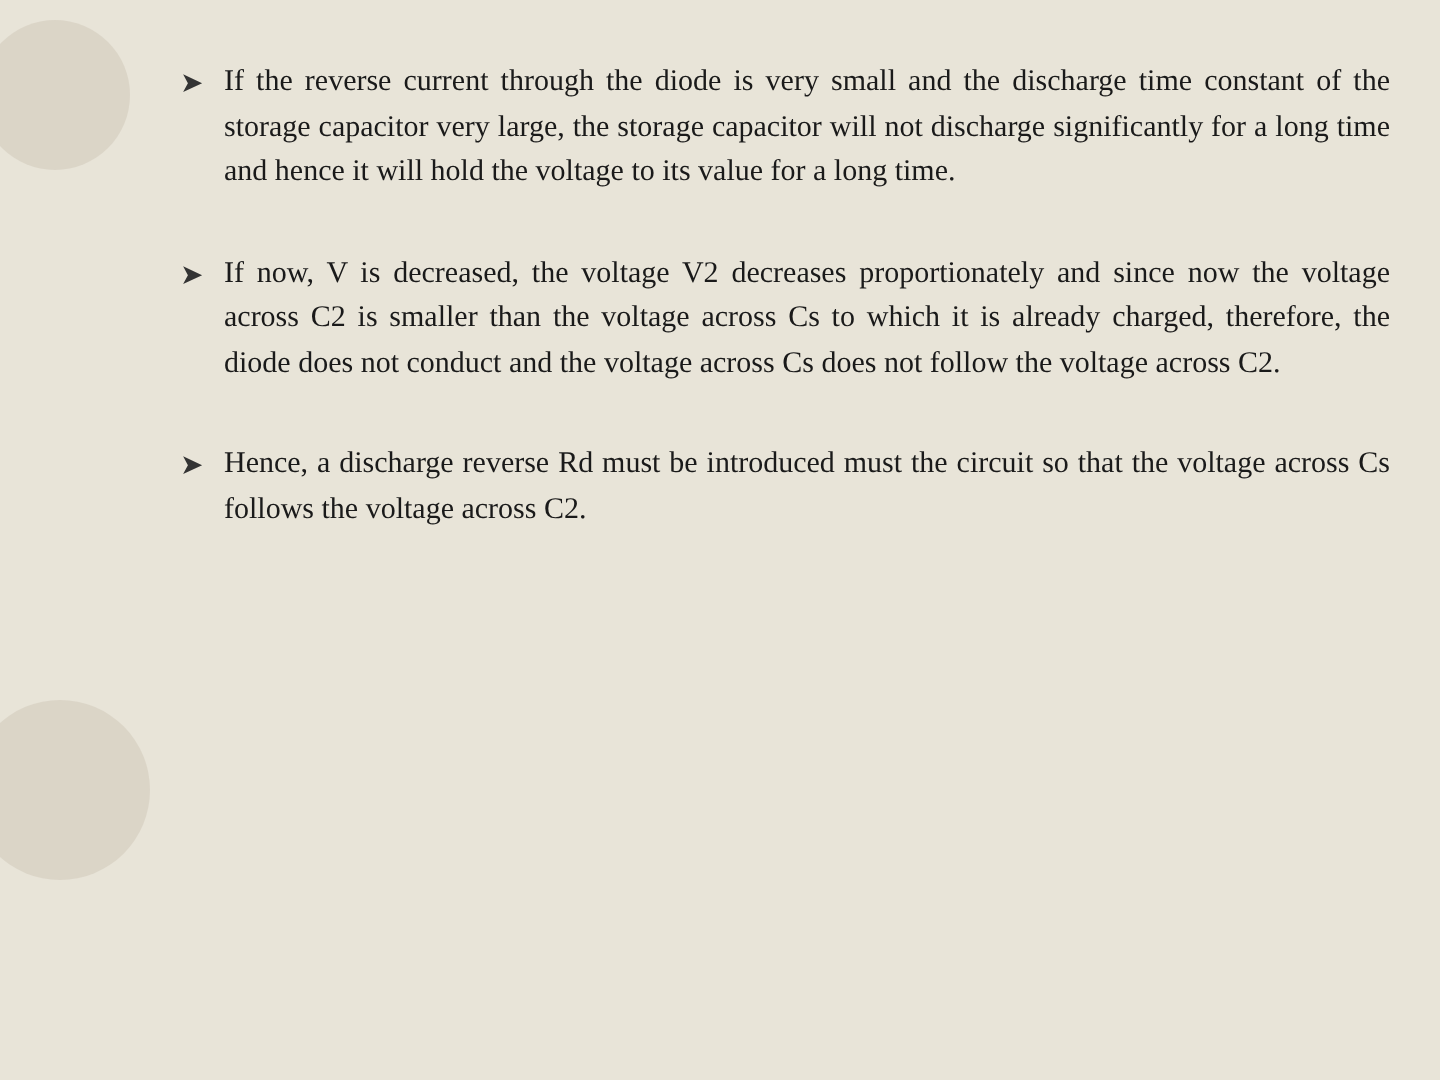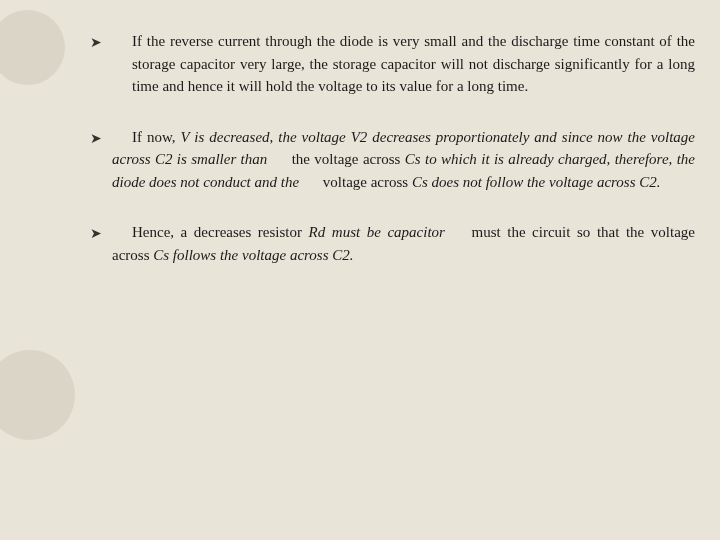--- a/index.html
+++ b/index.html
@@ -81,7 +81,6 @@
 
     .normal {
       font-style: normal;
-      margin-left: 20px;
     }
 
     .italic {

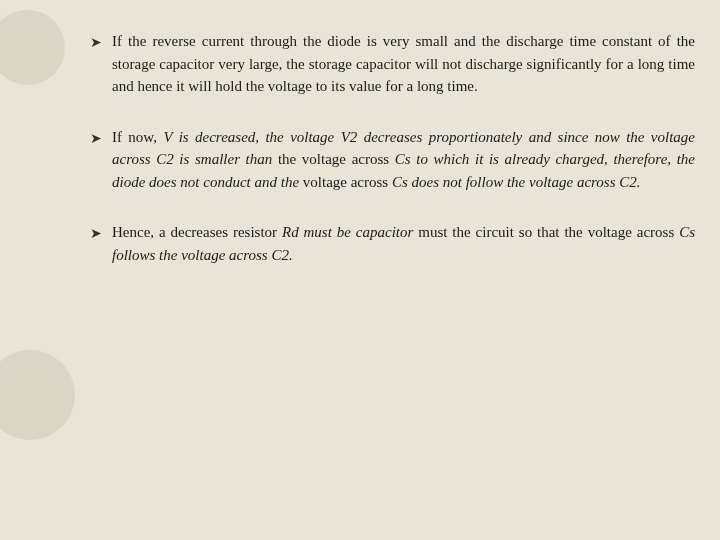--- a/index.html
+++ b/index.html
@@ -84,7 +84,6 @@
     }
 
     .italic {
-      font-style: italic;
     }
   </style>
 </head>

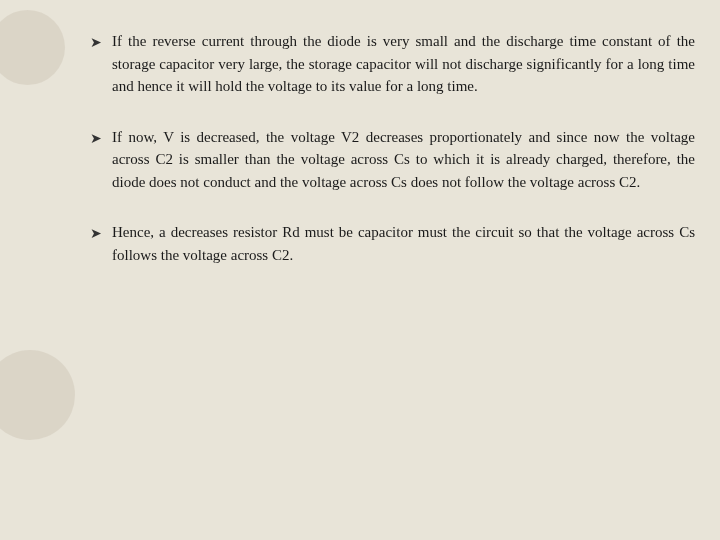--- a/index.html
+++ b/index.html
@@ -112,7 +112,7 @@
   <div class="bullet-item">
     <div class="bullet-arrow">➤</div>
     <div class="bullet-text">
-      <span class="normal">Hence, a decreases resistor </span><span class="italic">Rd must be capacitor</span><span class="normal"> must the circuit so that the voltage across </span><span class="italic">Cs follows the voltage across C2.</span>
+      <span class="normal">Hence, a discharge reverse </span><span class="italic">Rd must be capacitor</span><span class="normal"> must the circuit so that the voltage across </span><span class="italic">Cs follows the voltage across C2.</span>
     </div>
   </div>
 

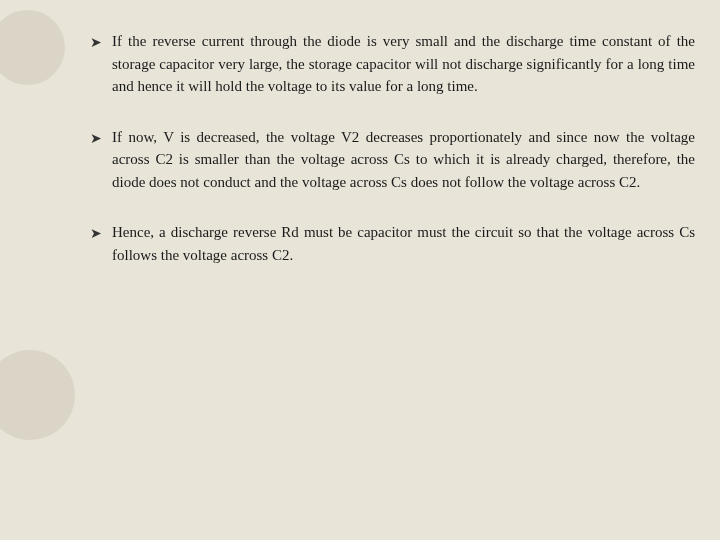--- a/index.html
+++ b/index.html
@@ -112,7 +112,7 @@
   <div class="bullet-item">
     <div class="bullet-arrow">➤</div>
     <div class="bullet-text">
-      <span class="normal">Hence, a discharge reverse </span><span class="italic">Rd must be capacitor</span><span class="normal"> must the circuit so that the voltage across </span><span class="italic">Cs follows the voltage across C2.</span>
+      <span class="normal">Hence, a discharge reverse </span><span class="italic">Rd must be introduced</span><span class="normal"> must the circuit so that the voltage across </span><span class="italic">Cs follows the voltage across C2.</span>
     </div>
   </div>
 

